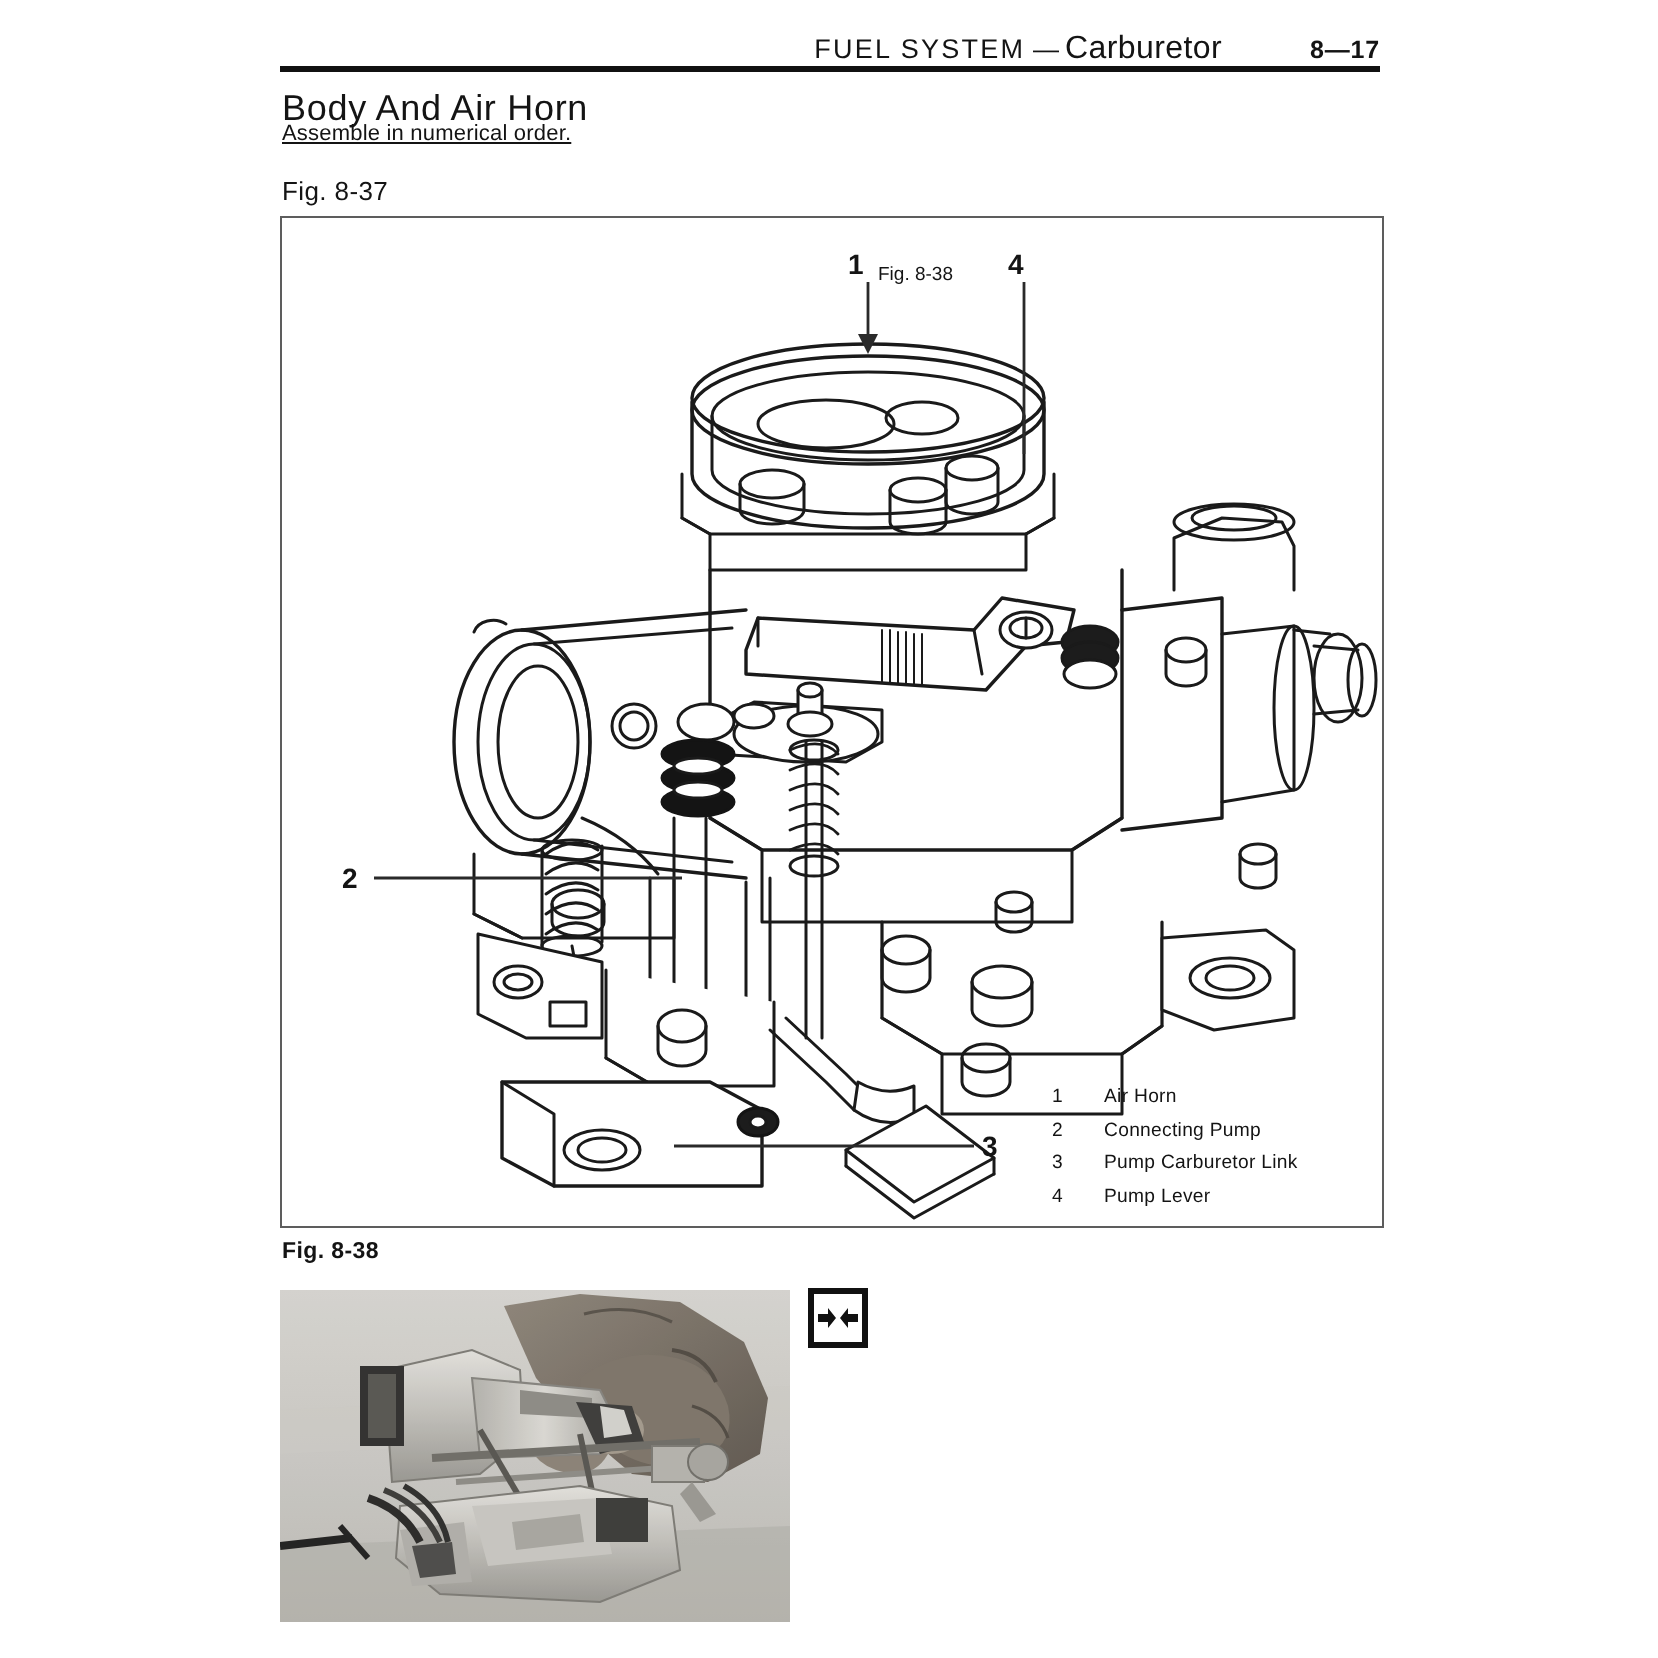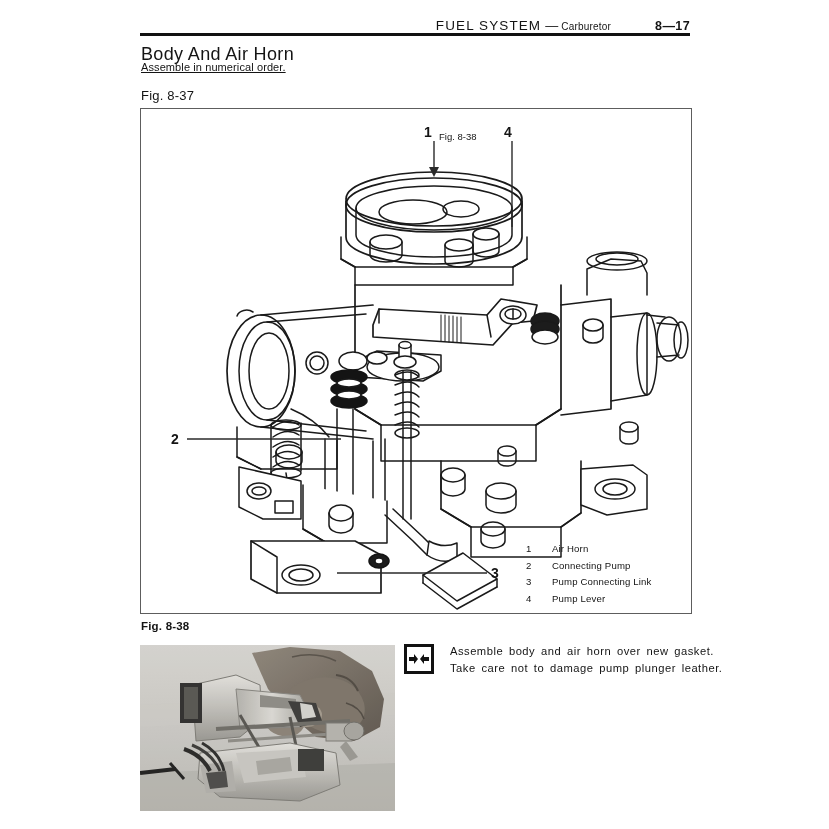--- a/index.html
+++ b/index.html
@@ -44,7 +44,7 @@
     padding: 0 3px 0 4px;
   }
   .header-sub {
-    font-size: 10px;
+    font-size: 16px;
     font-weight: normal;
     letter-spacing: .2px;
   }

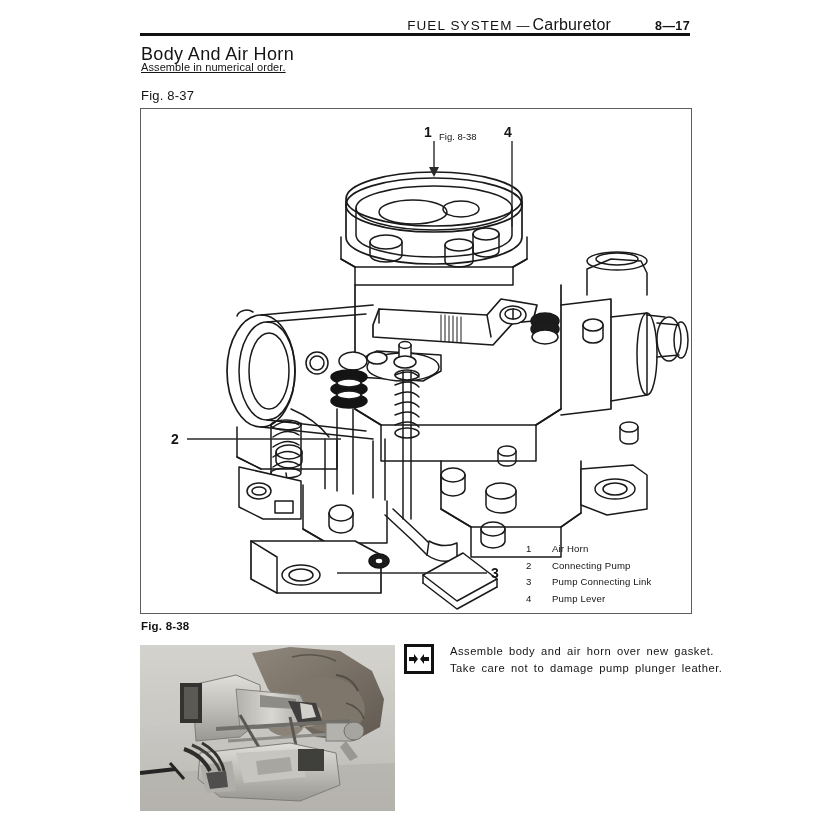--- a/index.html
+++ b/index.html
@@ -390,7 +390,7 @@
     </div>
     <div class="legend-row">
       <span class="legend-num">3</span>
-      <span class="legend-label">Pump Connecting Link</span>
+      <span class="legend-label">Pump Carburetor Link</span>
     </div>
     <div class="legend-row">
       <span class="legend-num">4</span>

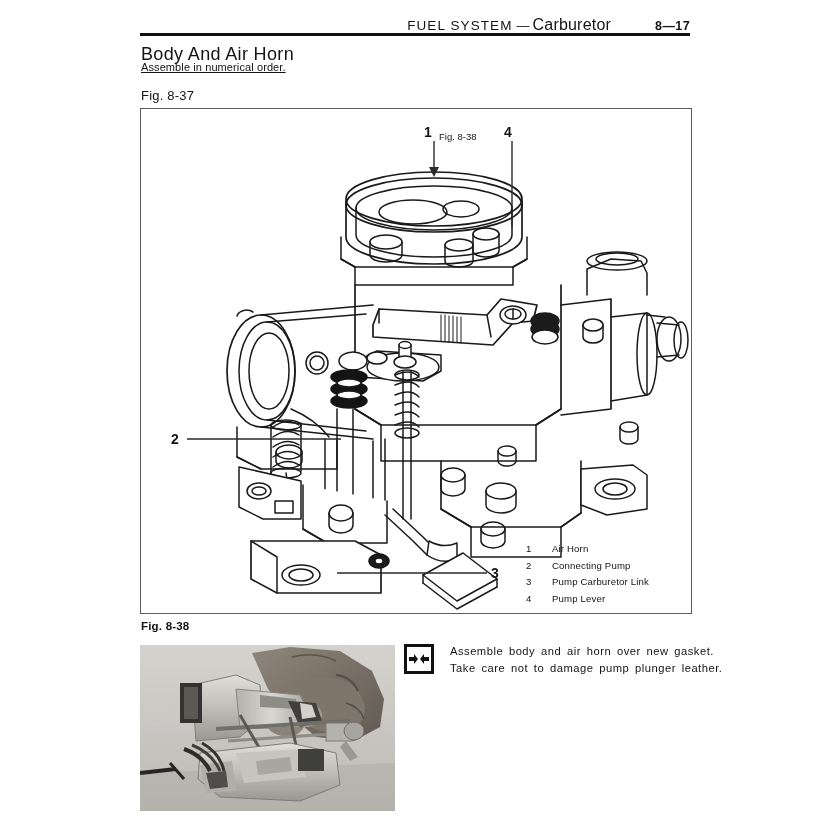--- a/index.html
+++ b/index.html
@@ -480,10 +480,6 @@
       <path d="M20 4 L15 4 L15 1 L11 6 L15 11 L15 8 L20 8 Z" fill="#111"></path>
     </svg>
   </div>
-  <div class="note-text">
-    <div>Assemble body and air horn over new gasket.</div>
-    <div>Take care not to damage pump plunger leather.</div>
-  </div>
 </div>
 
 </body></html>

